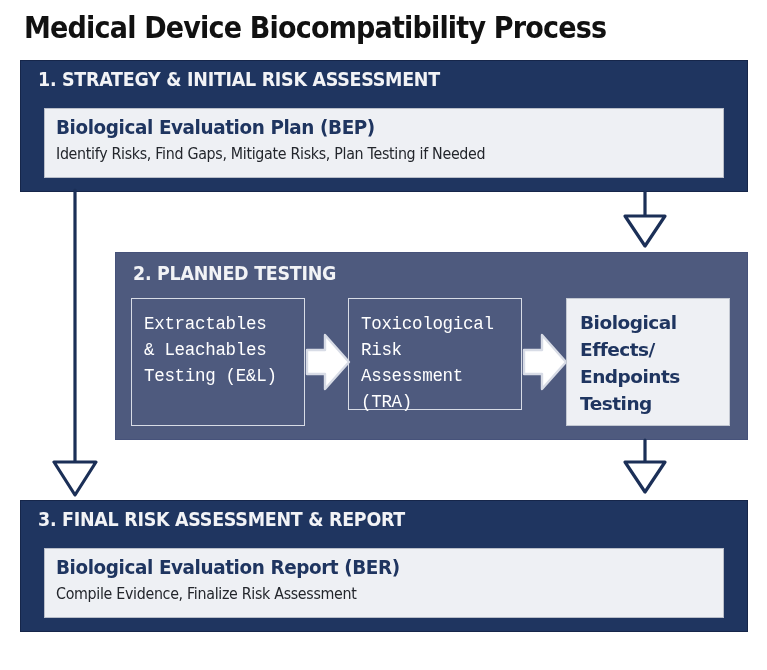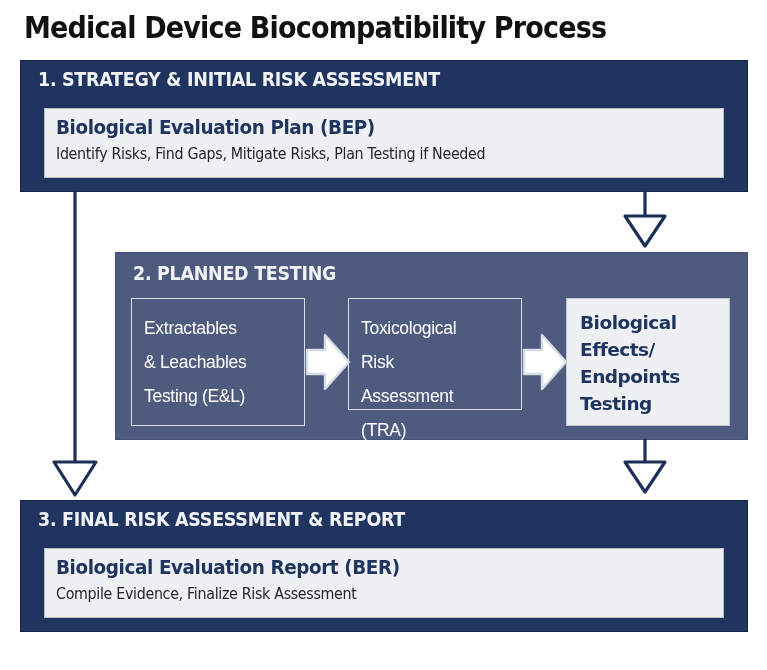--- a/index.html
+++ b/index.html
@@ -113,9 +113,9 @@
     left: 12px;
     top: 12px;
     right: 0;
-    font-family: Liberation Sans, sans-serif;
+    font-family: Liberation Mono, monospace;
     font-size: 17.5px;
-    line-height: 34px;
+    line-height: 26px;
     color: #ffffff;
     letter-spacing: -0.3px;
     white-space: pre-line;

